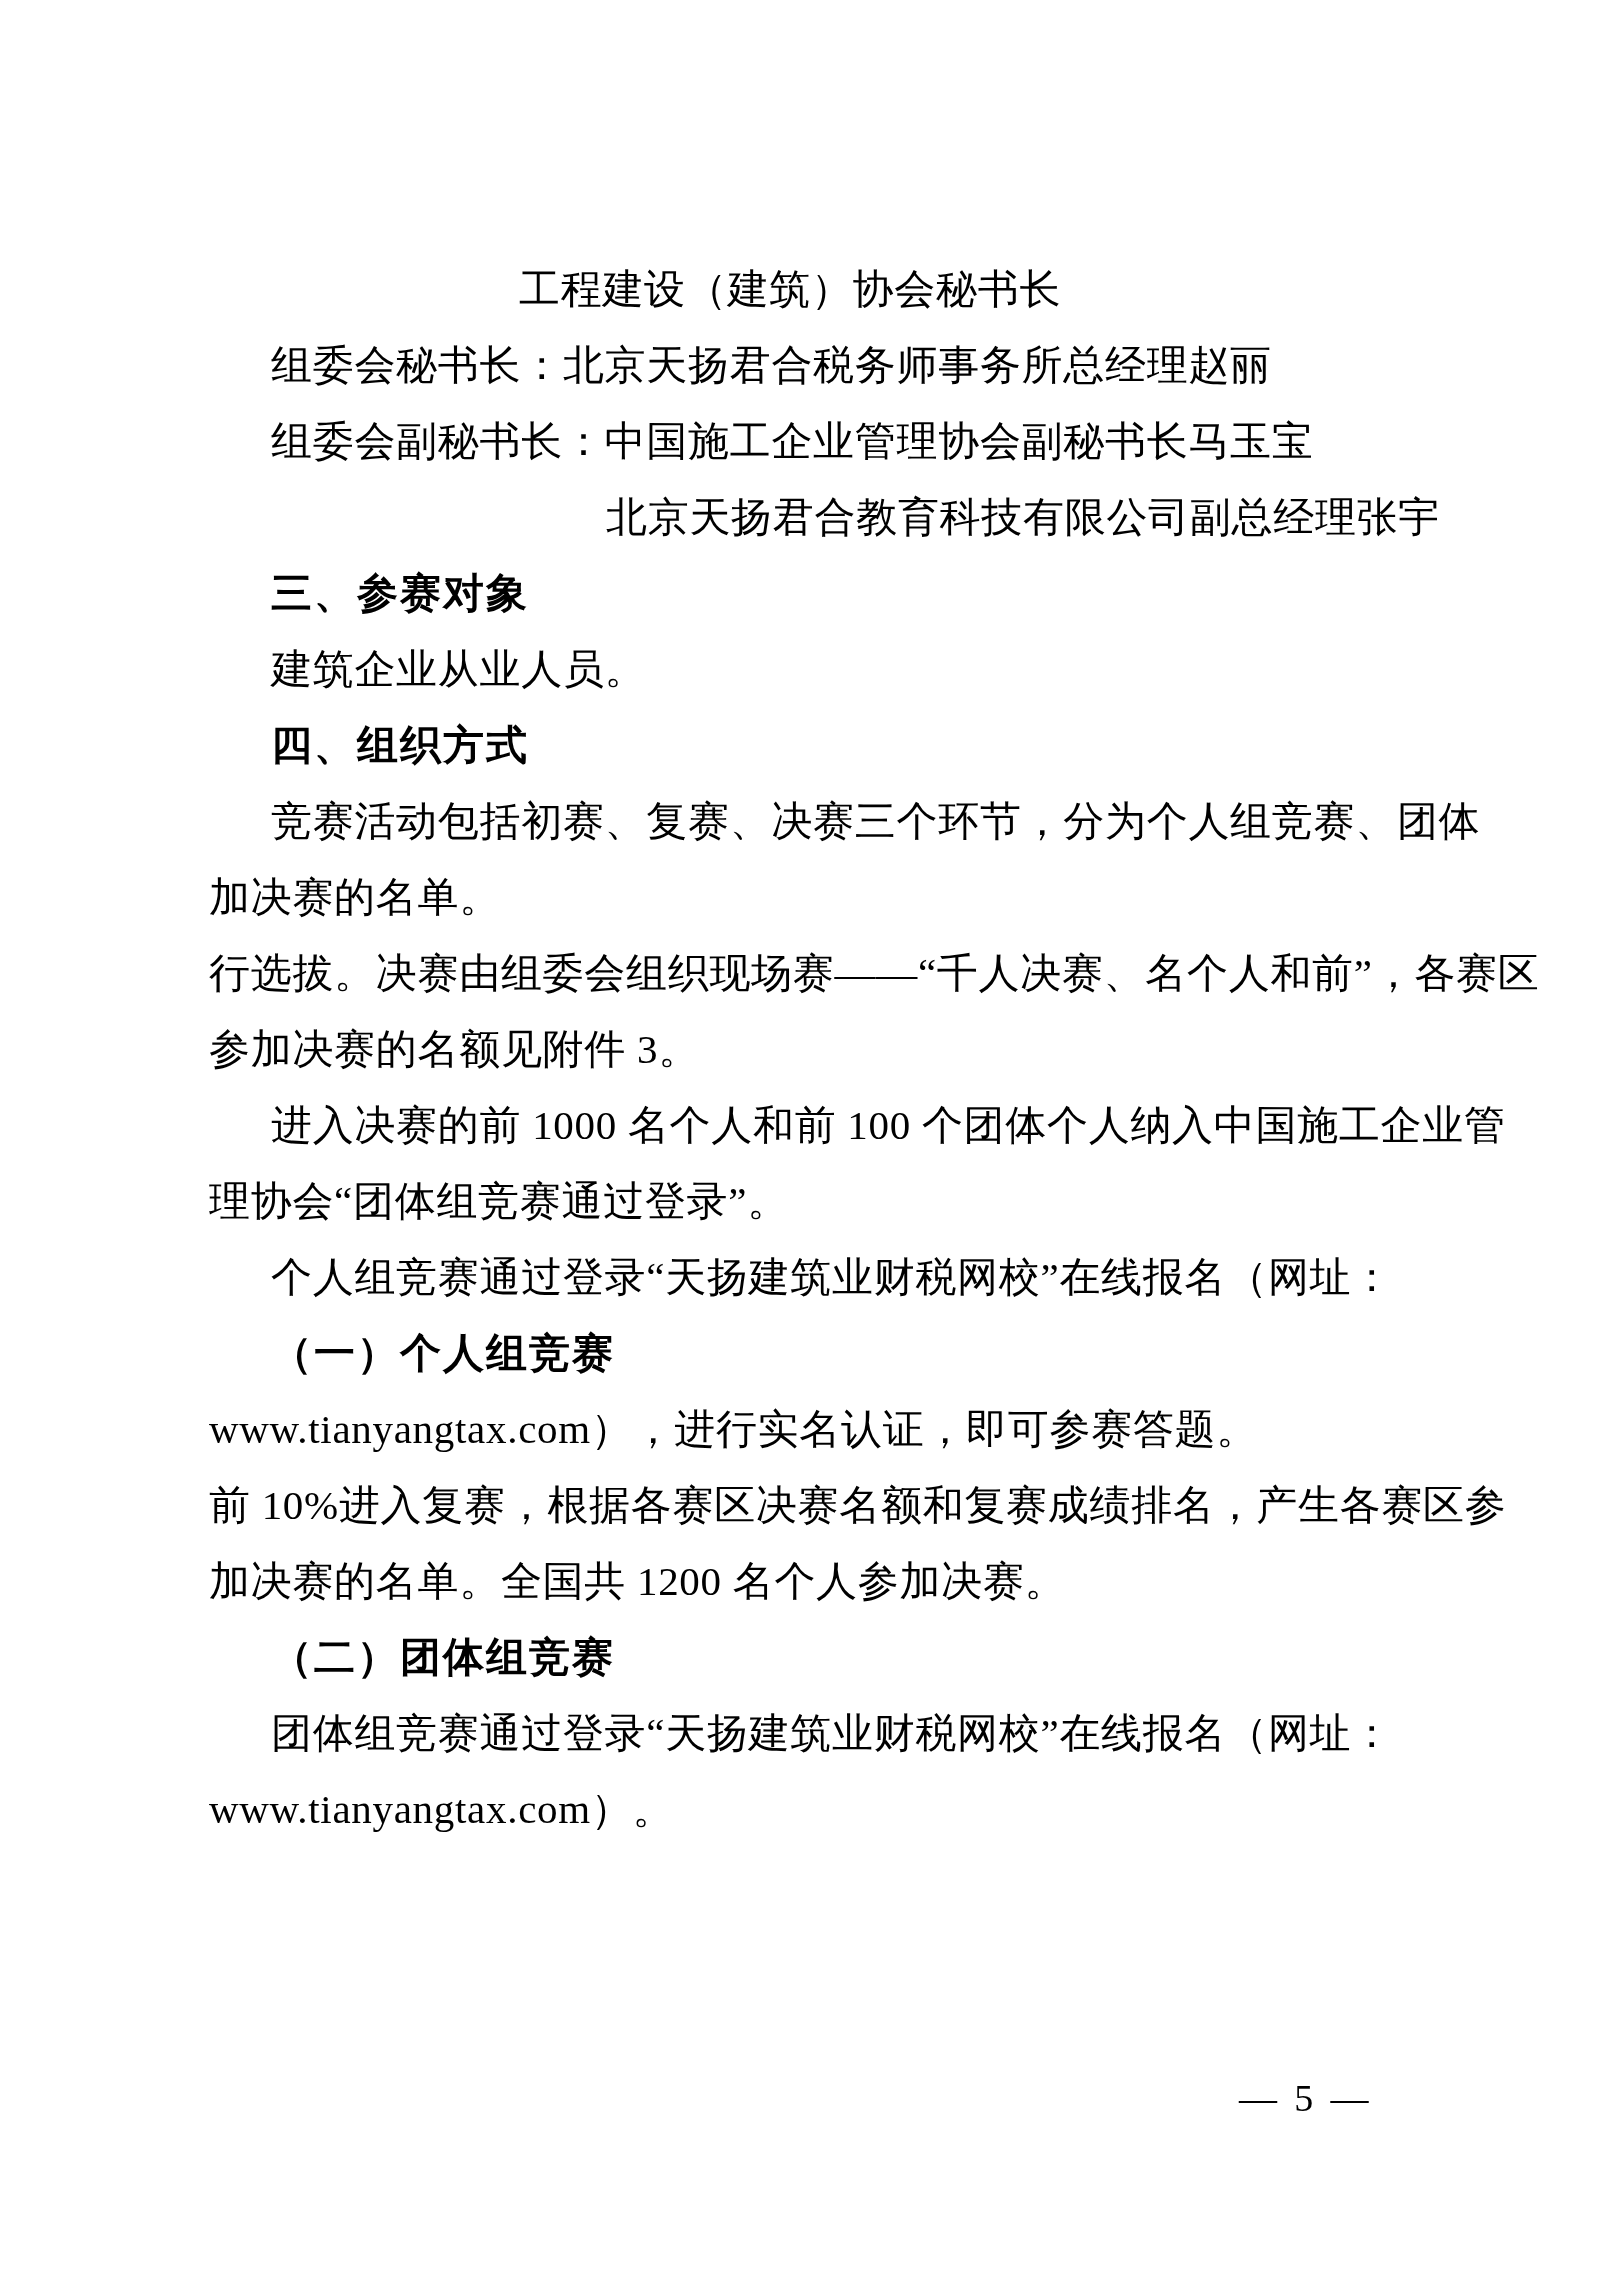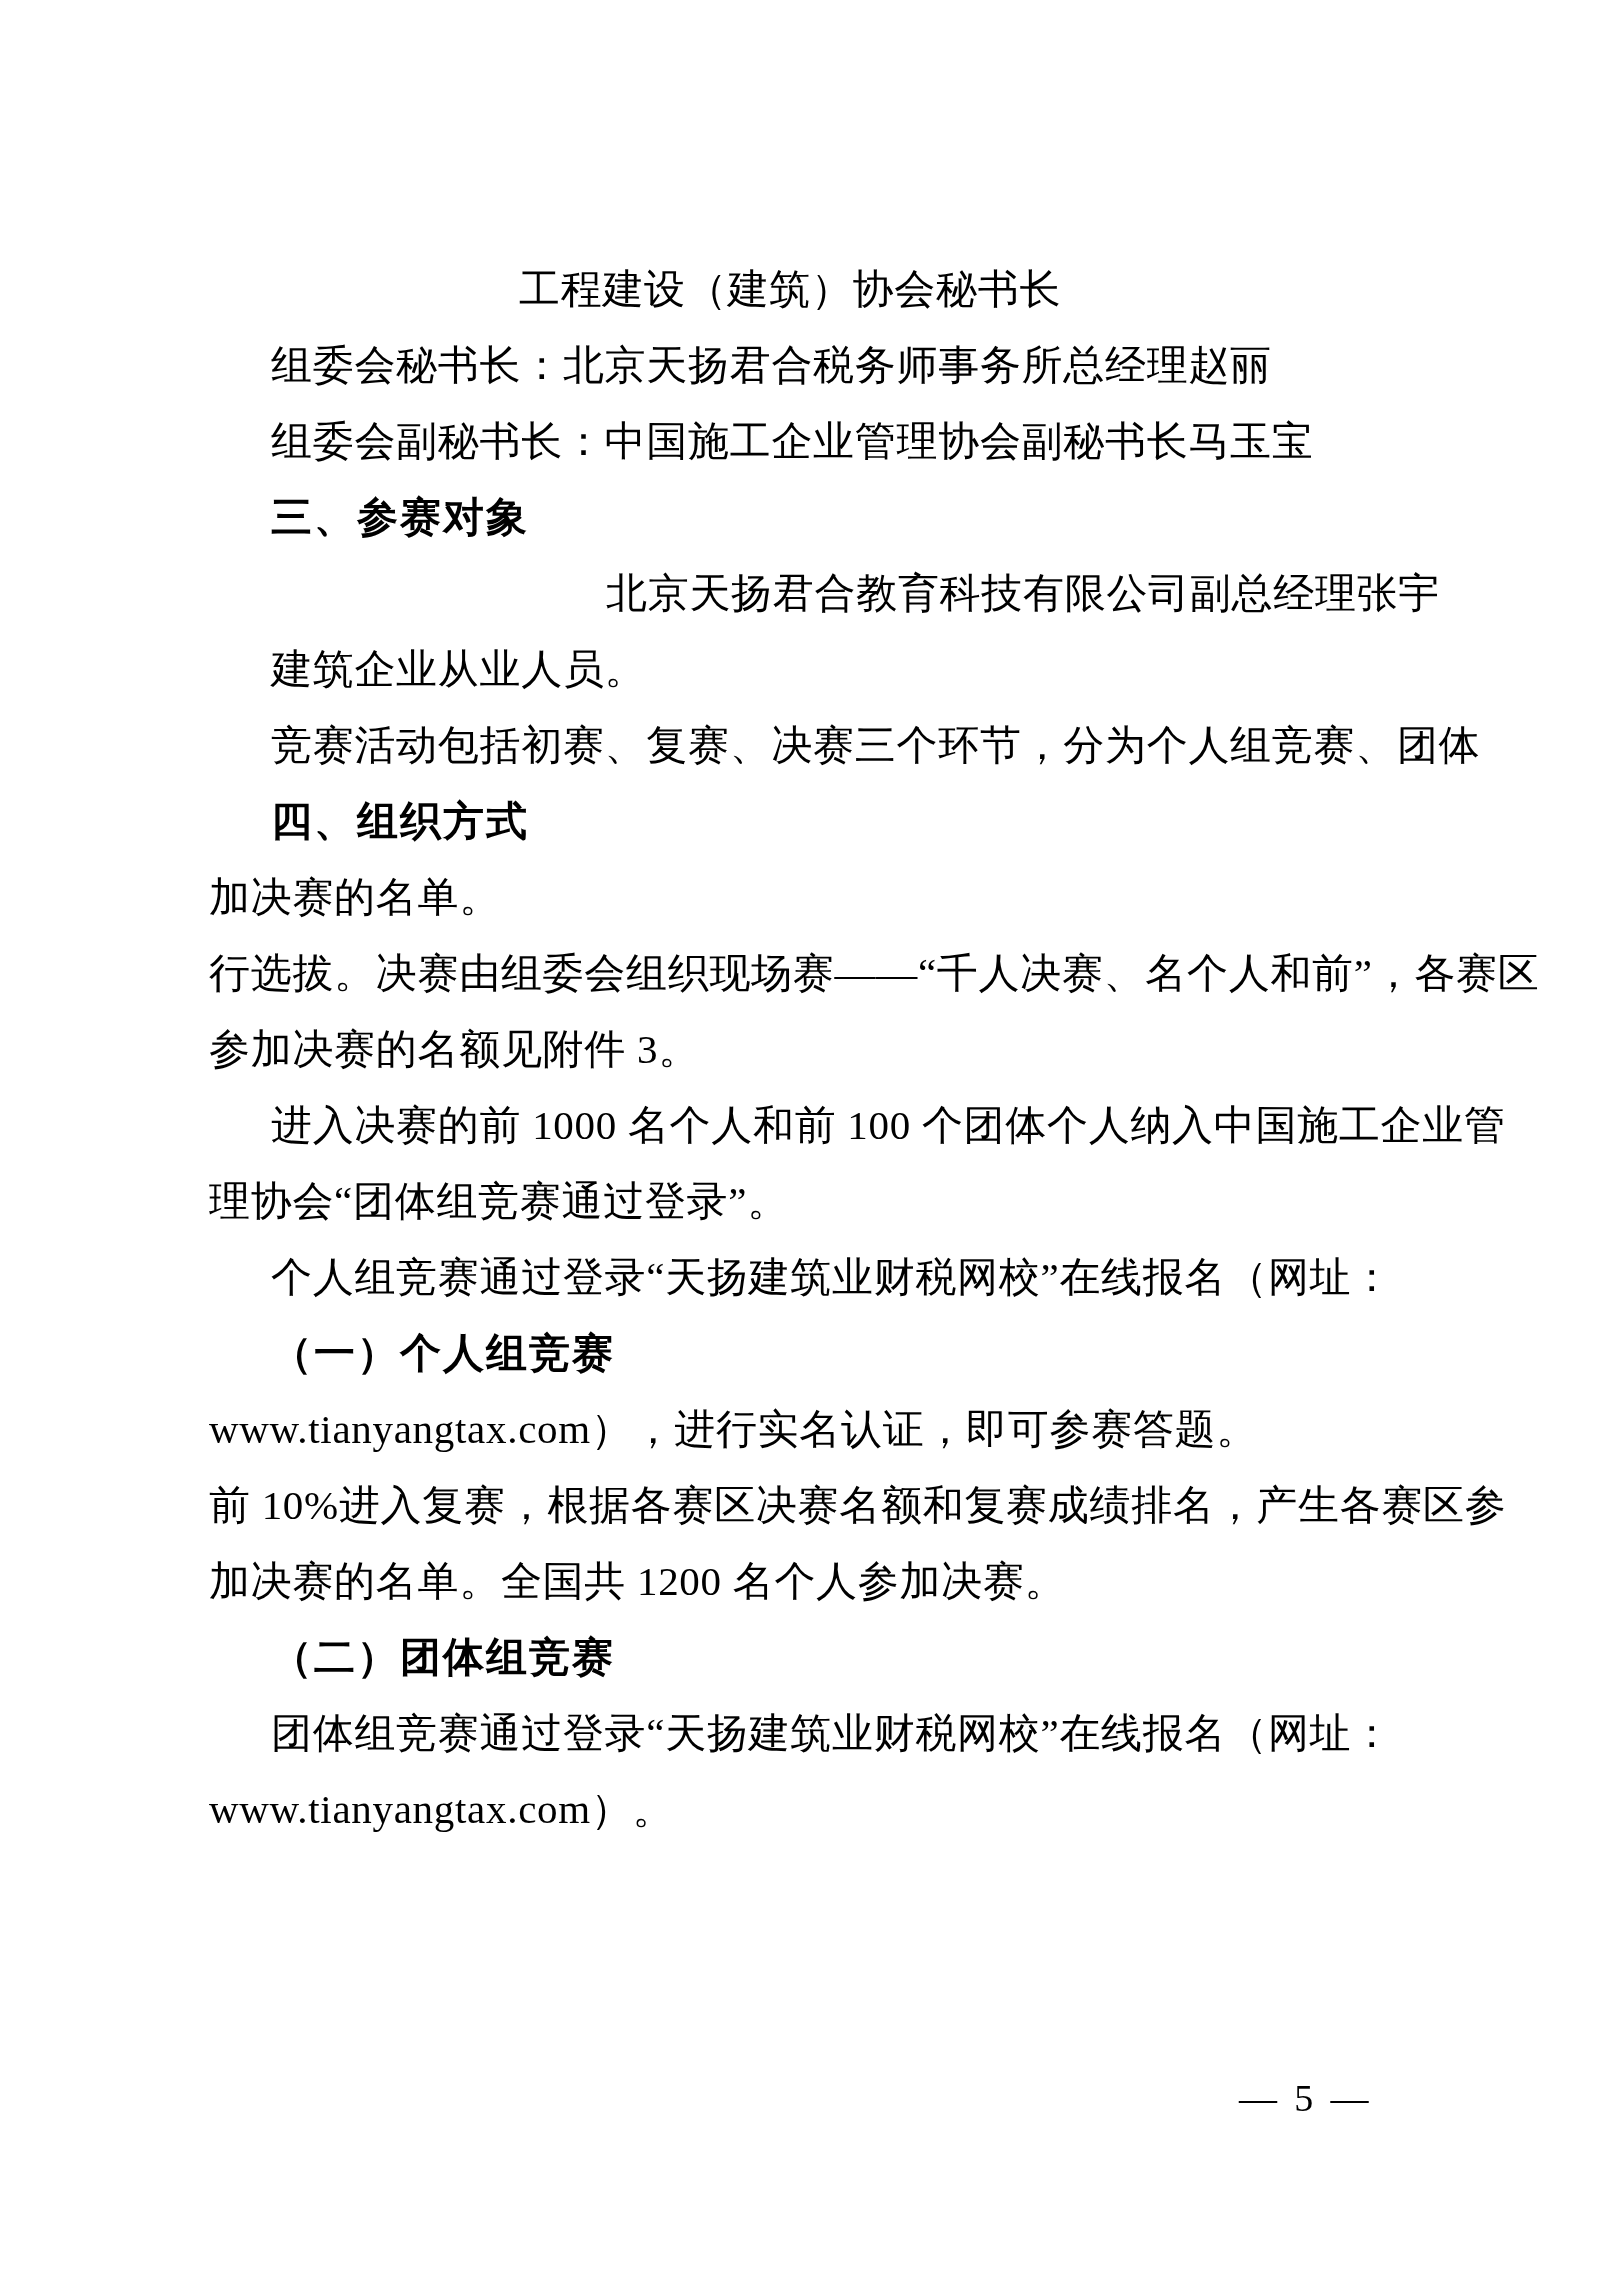--- a/index.html
+++ b/index.html
@@ -64,8 +64,8 @@
     <div class="line cont1">工程建设（建筑）协会秘书长</div>
     <div class="line ind2">组委会秘书长：北京天扬君合税务师事务所总经理赵丽</div>
     <div class="line ind2">组委会副秘书长：中国施工企业管理协会副秘书长马玉宝</div>
+    <div class="line cont2">北京天扬君合教育科技有限公司副总经理张宇</div>
     <div class="line ind2 hei">三、参赛对象</div>
-    <div class="line cont2">北京天扬君合教育科技有限公司副总经理张宇</div>
     <div class="line ind2">建筑企业从业人员。</div>
     <div class="line ind2">竞赛活动包括初赛、复赛、决赛三个环节，分为个人组竞赛、团体</div>
     <div class="line ind2 hei">四、组织方式</div>

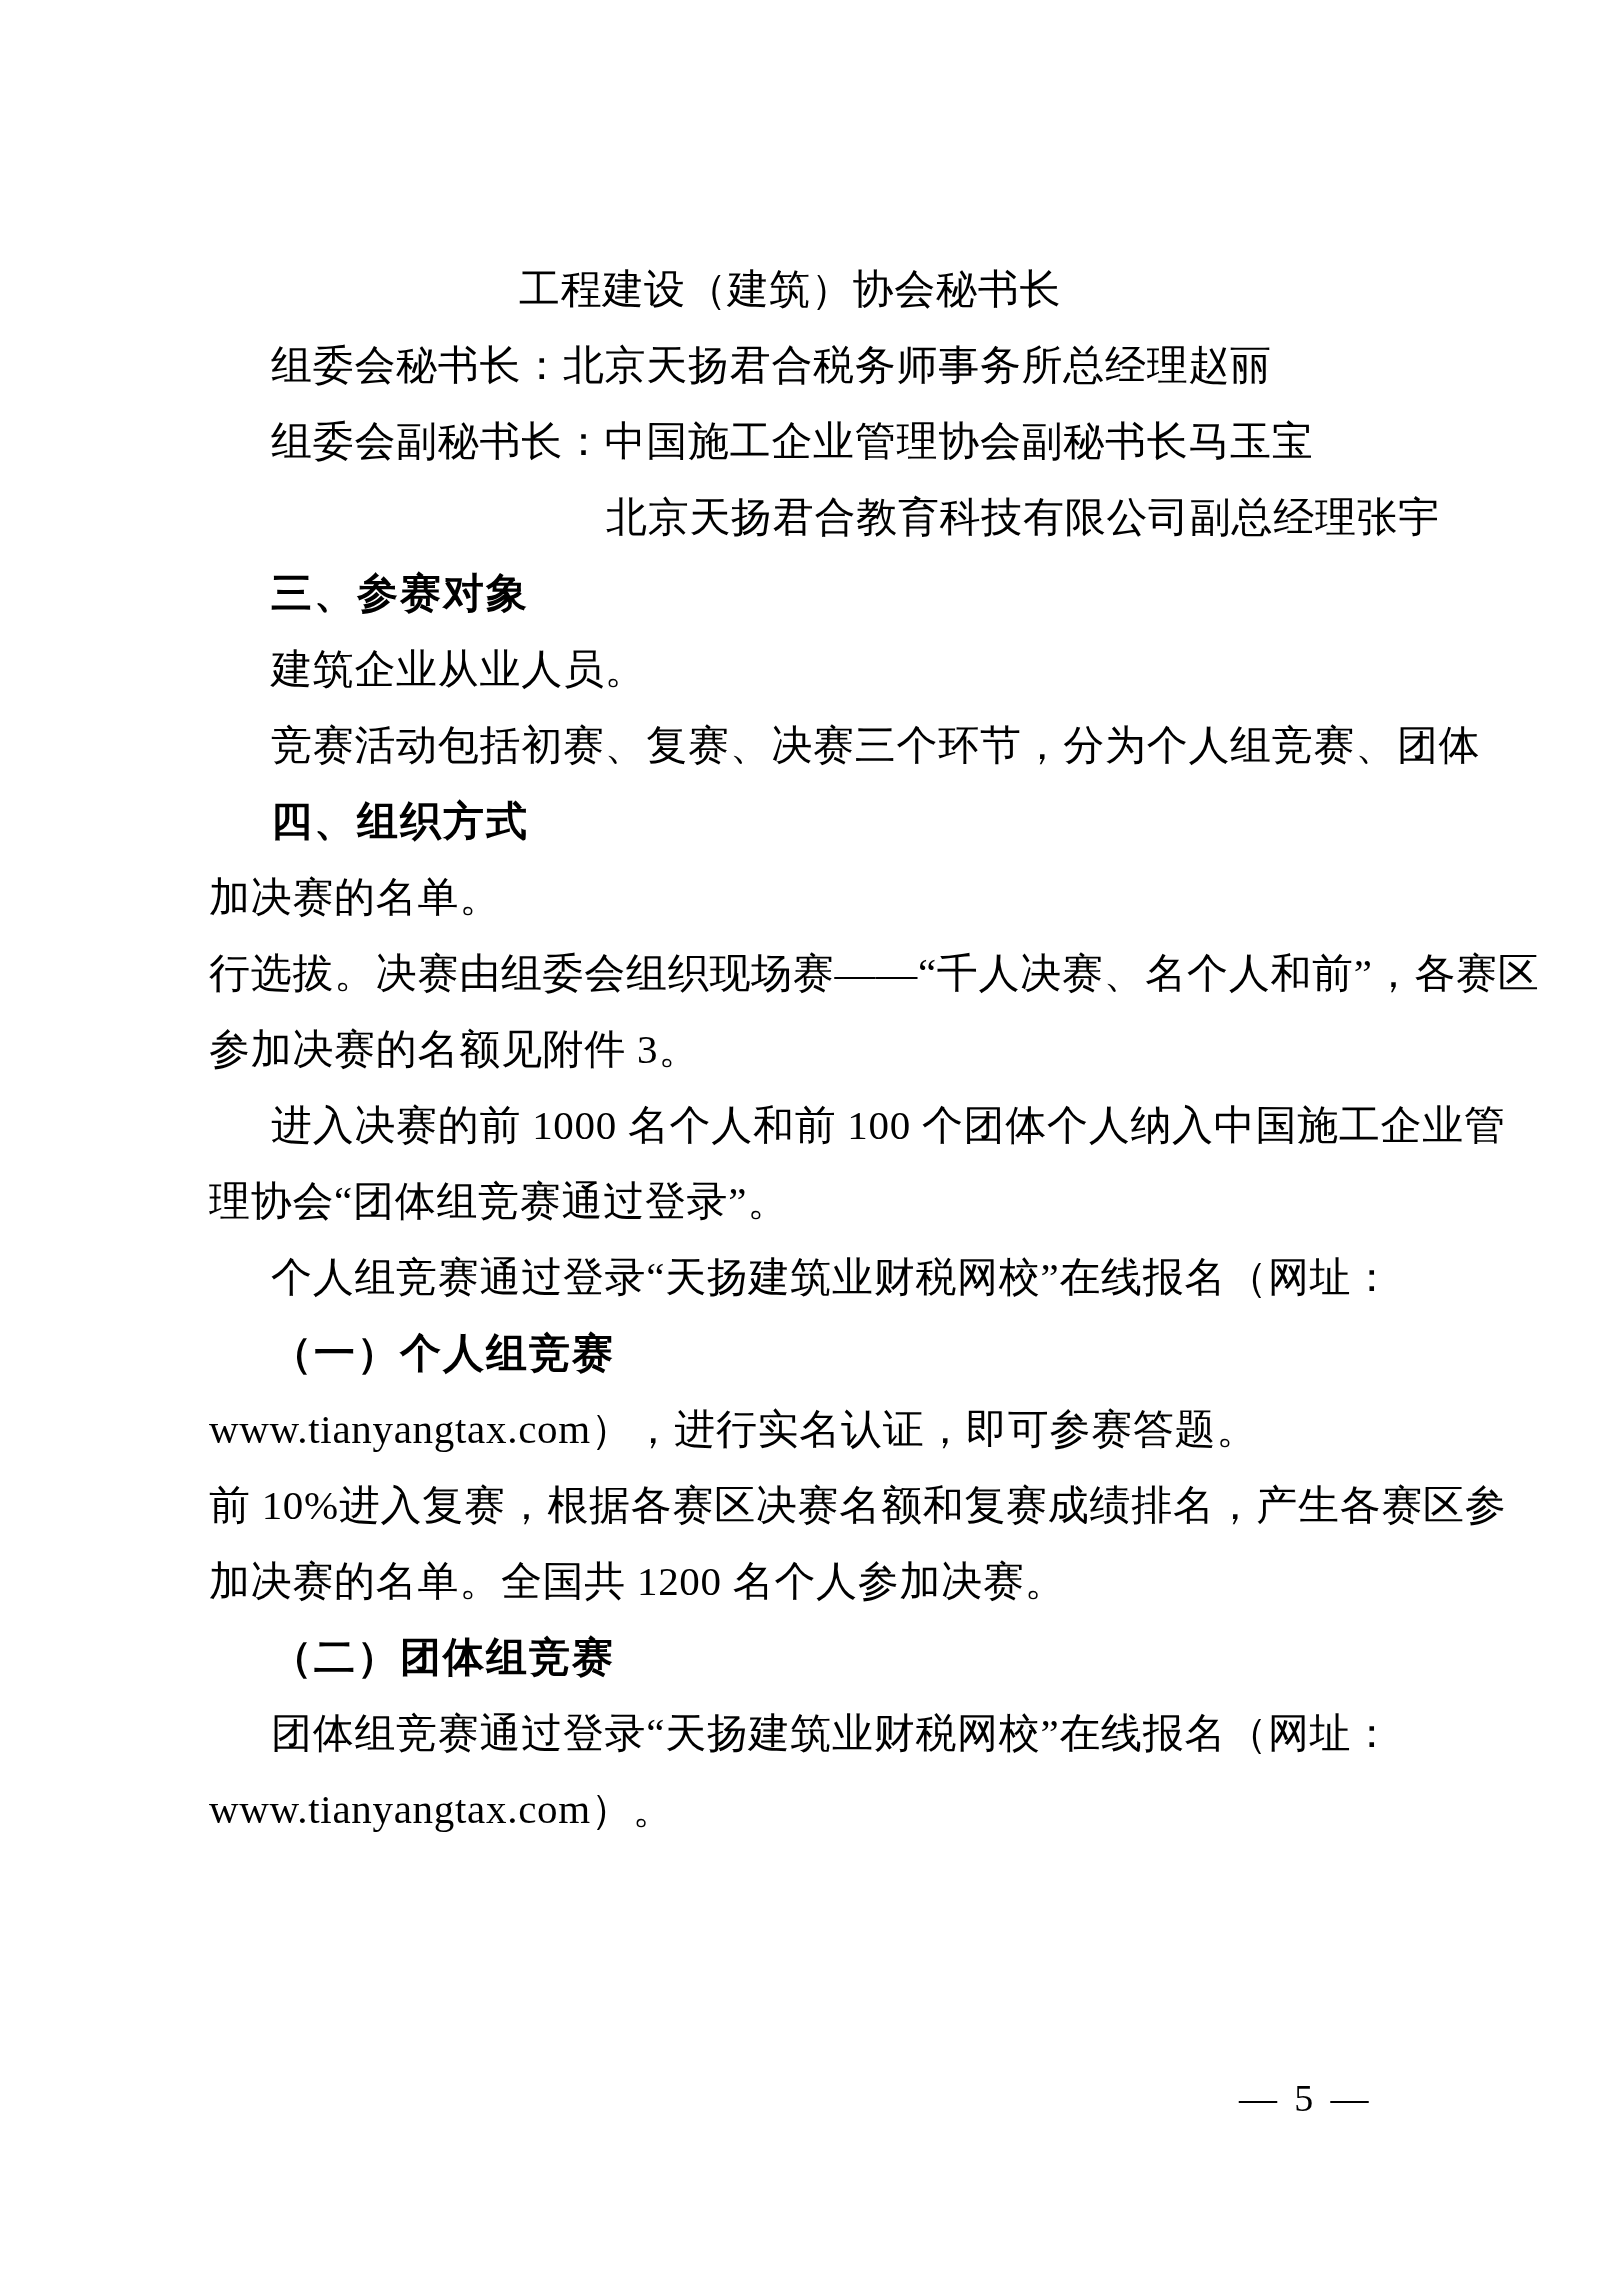--- a/index.html
+++ b/index.html
@@ -67,8 +67,8 @@
     <div class="line cont2">北京天扬君合教育科技有限公司副总经理张宇</div>
     <div class="line ind2 hei">三、参赛对象</div>
     <div class="line ind2">建筑企业从业人员。</div>
+    <div class="line ind2 hei">四、组织方式</div>
     <div class="line ind2">竞赛活动包括初赛、复赛、决赛三个环节，分为个人组竞赛、团体</div>
-    <div class="line ind2 hei">四、组织方式</div>
     <div class="line">加决赛的名单。</div>
     <div class="line">行选拔。决赛由组委会组织现场赛——“千人决赛、名个人和前”，各赛区</div>
     <div class="line">参加决赛的名额见附件 3。</div>

